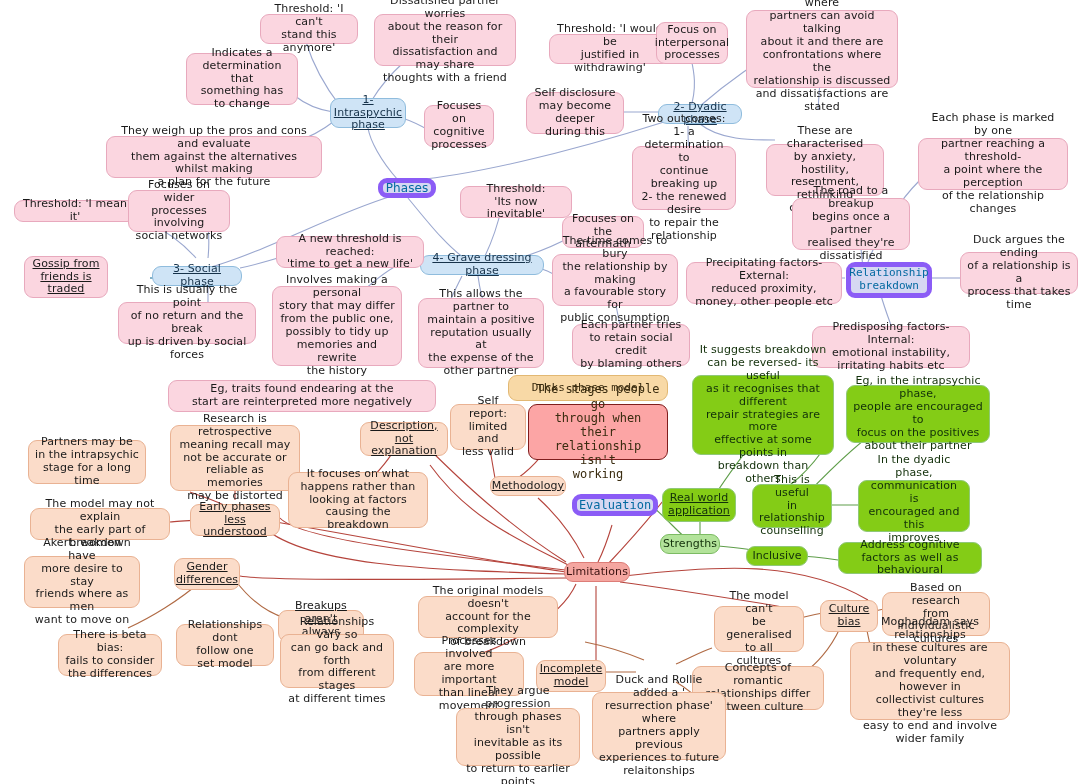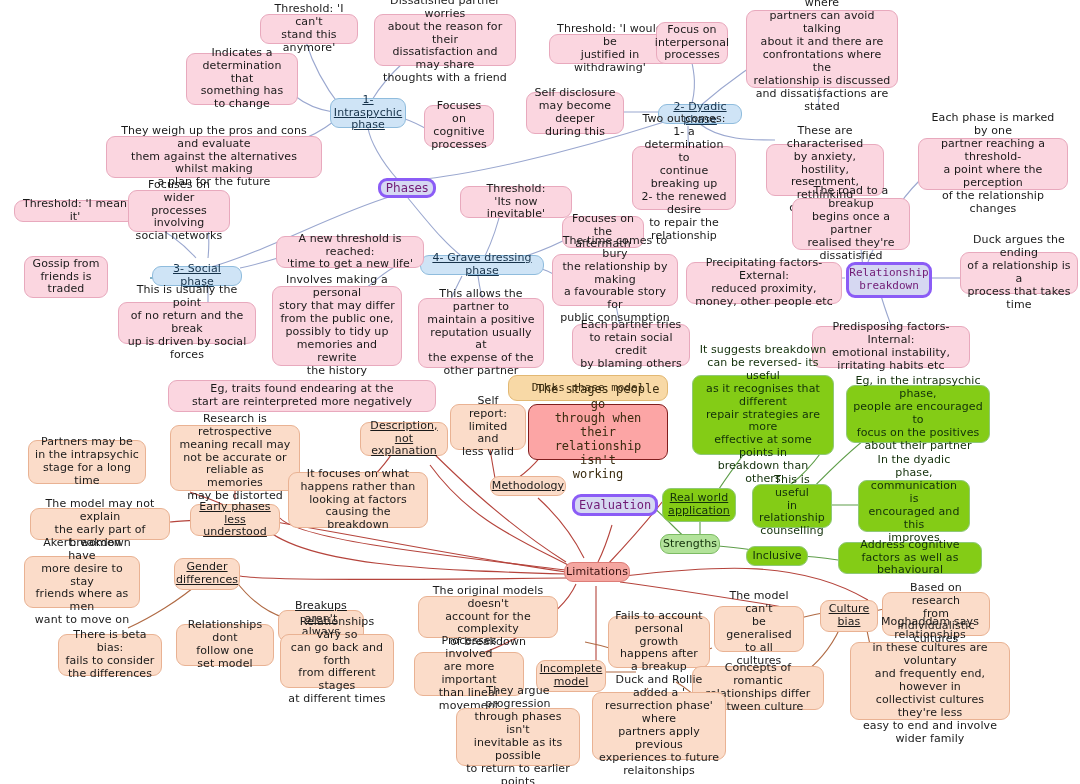--- a/index.html
+++ b/index.html
@@ -23,7 +23,7 @@
   
   .pink      {background:#fbd6e0;border:1px solid #e8a9bd;color:#1a1a1a;}
   .blue      {background:#cfe4f6;border:1px solid #8fbcdd;color:#16324a;}
-  .lilac     {background:#d6d8f2;border:3px solid #8b5cf6;color:#701a75;}
+  .lilac     {background:#d6d8f2;border:5px solid #8b5cf6;color:#0369a1;}
   .peachlite {background:#fbdcc9;border:1px solid #e9b293;color:#1a1a1a;}
   .green     {background:#84cc16;border:1px solid #8fc878;color:#12300a;}
   .greendark {background:#b3e39a;border:1px solid #7cbb63;color:#12300a;}

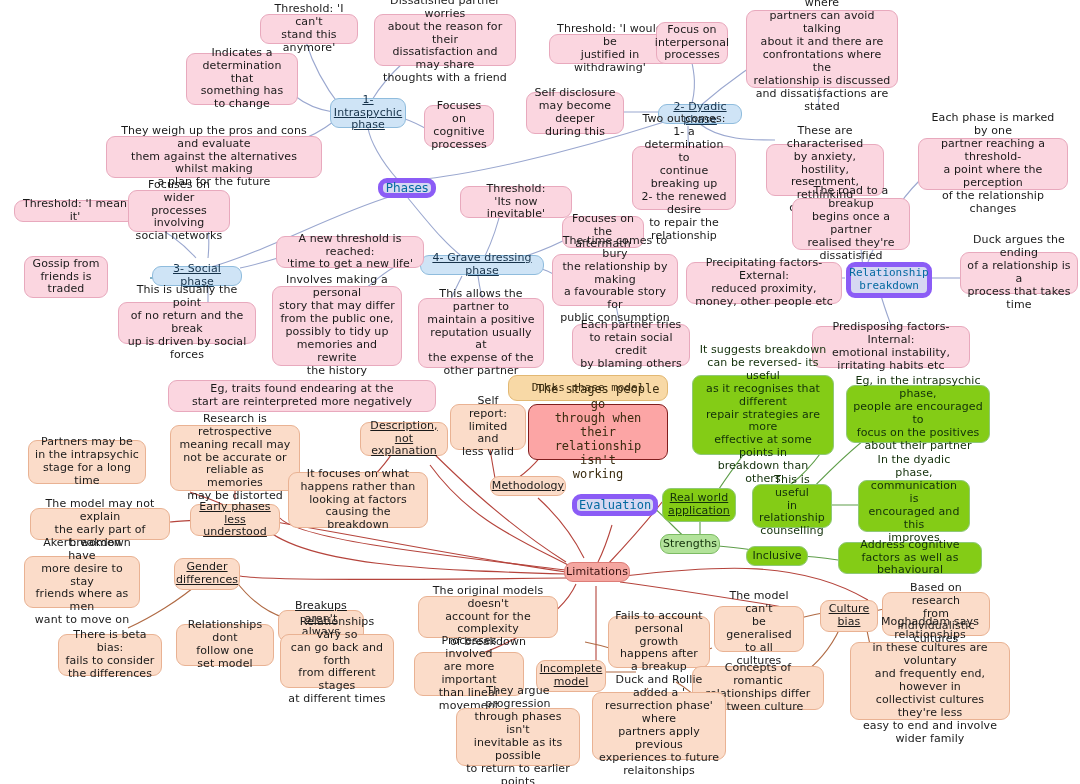--- a/index.html
+++ b/index.html
@@ -207,7 +207,7 @@
 <div class="node pink t11" style="left:960px;top:252px;width:118px;height:42px;"><span>Duck argues the ending
 of a relationship is a
 process that takes time</span></div>
-<div class="node pink t11" style="left:24px;top:256px;width:84px;height:42px;"><span>Gossip from
+<div class="node pink t11" style="left:24px;top:256px;width:84px;height:42px;text-decoration:underline;"><span>Gossip from
 friends is
 traded</span></div>
 <div class="node pink t11" style="left:276px;top:236px;width:148px;height:32px;"><span>A new threshold is reached:

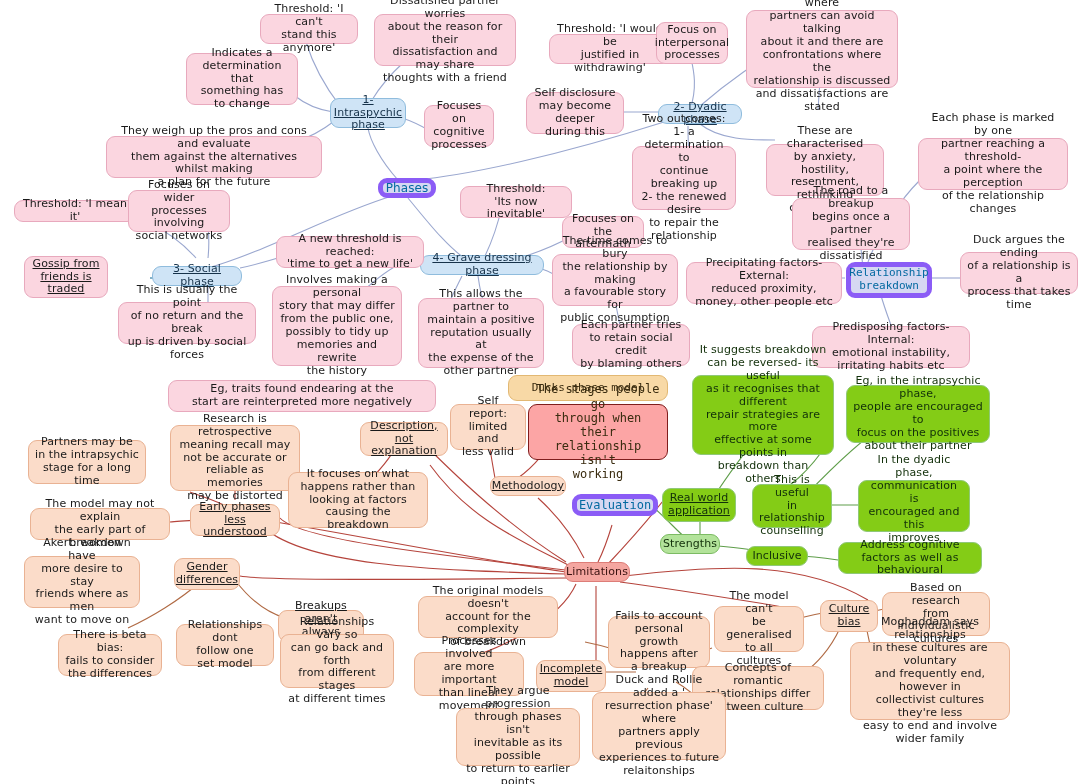--- a/index.html
+++ b/index.html
@@ -318,10 +318,6 @@
 <div class="node peachlite t11" style="left:418px;top:596px;width:140px;height:42px;"><span>The original models doesn't
 account for the complexity
 of breakdown</span></div>
-<div class="node peachlite t11" style="left:608px;top:616px;width:102px;height:52px;"><span>Fails to account
-personal growth
-happens after
-a breakup</span></div>
 <div class="node peachlite t11" style="left:714px;top:606px;width:90px;height:46px;"><span>The model can't
 be generalised
 to all cultures</span></div>

